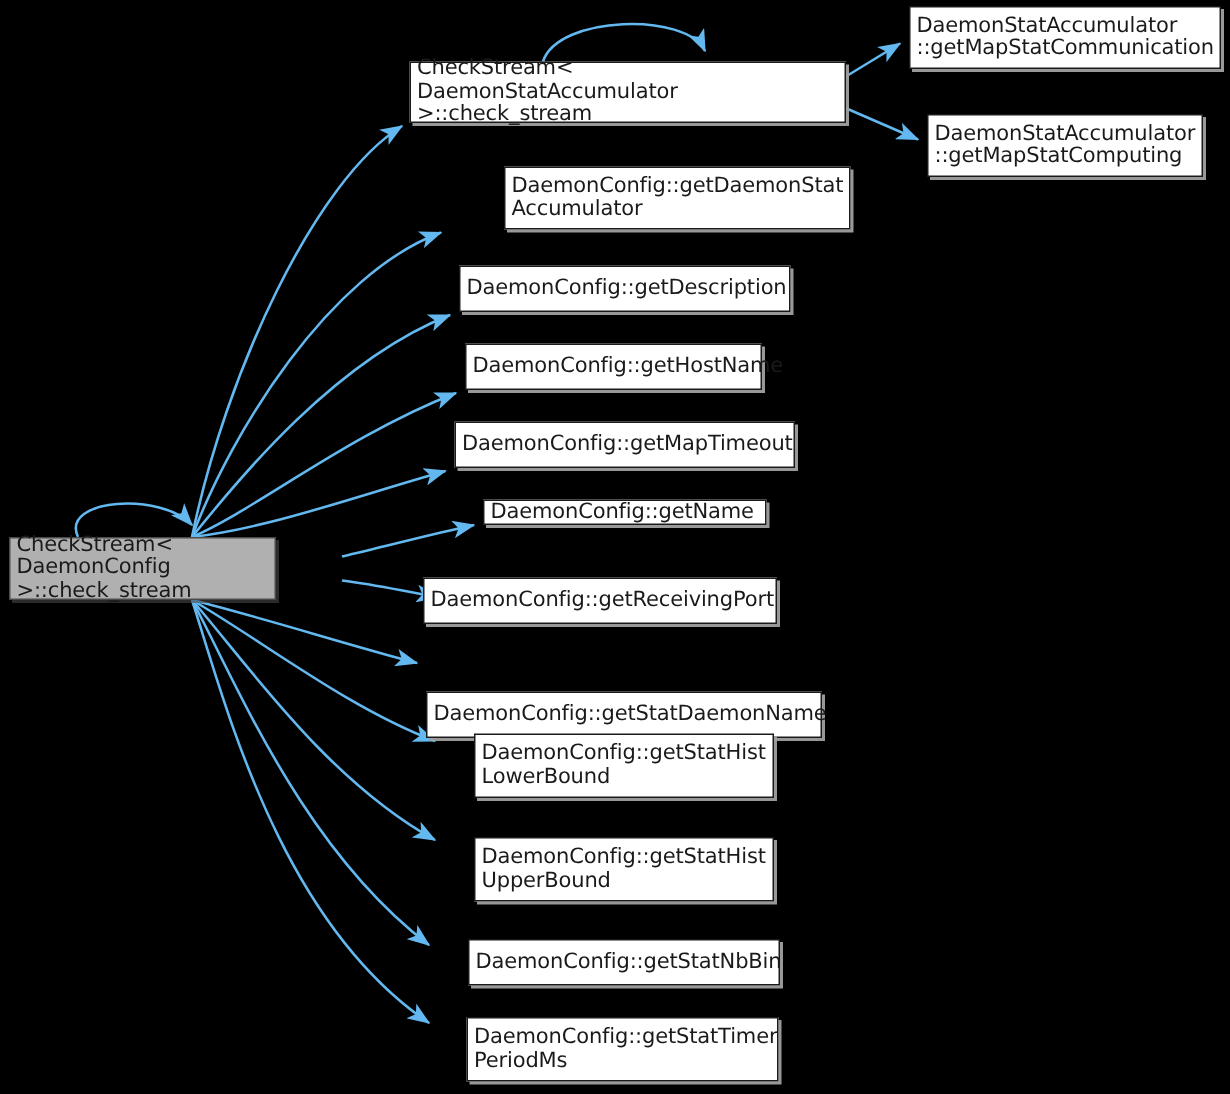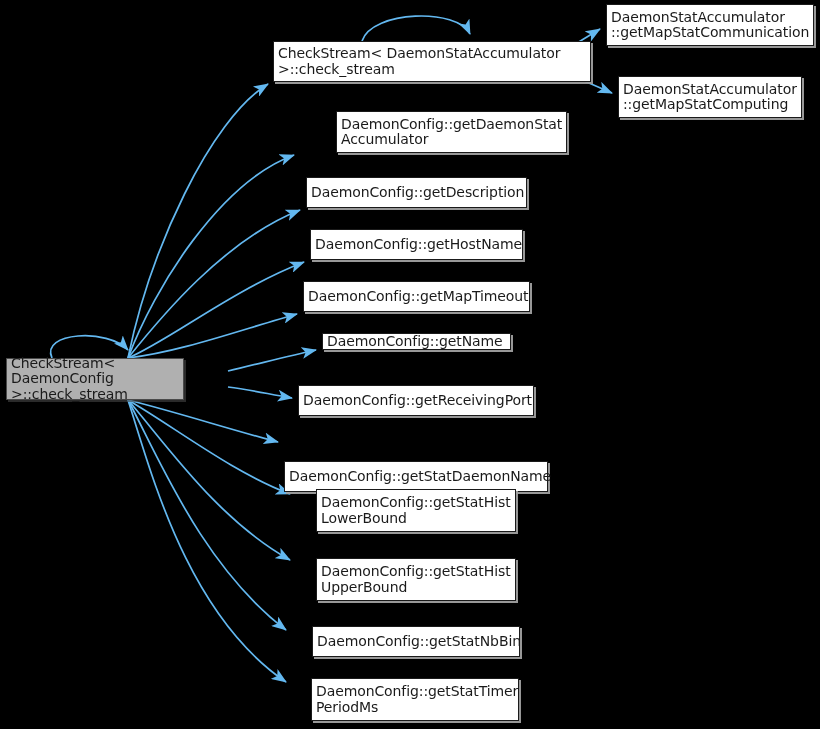--- a/index.html
+++ b/index.html
@@ -85,7 +85,7 @@
   <div id="node-layer">
       <div class="node current" style="left: 6px; top: 358px; width: 178px; height: 42px;"><span class="node-label">CheckStream&lt; DaemonConfig
 &gt;::check_stream</span></div>
-      <div class="node" style="left: 273px; top: 41px; width: 318px; height: 41px;"><span class="node-label">CheckStream&lt; DaemonStatAccumulator
+      <div class="node" style="left: 273px; top: 41px; width: 291px; height: 41px;"><span class="node-label">CheckStream&lt; DaemonStatAccumulator
 &gt;::check_stream</span></div>
       <div class="node" style="left: 606px; top: 4px; width: 208px; height: 42px;"><span class="node-label">DaemonStatAccumulator
 ::getMapStatCommunication</span></div>

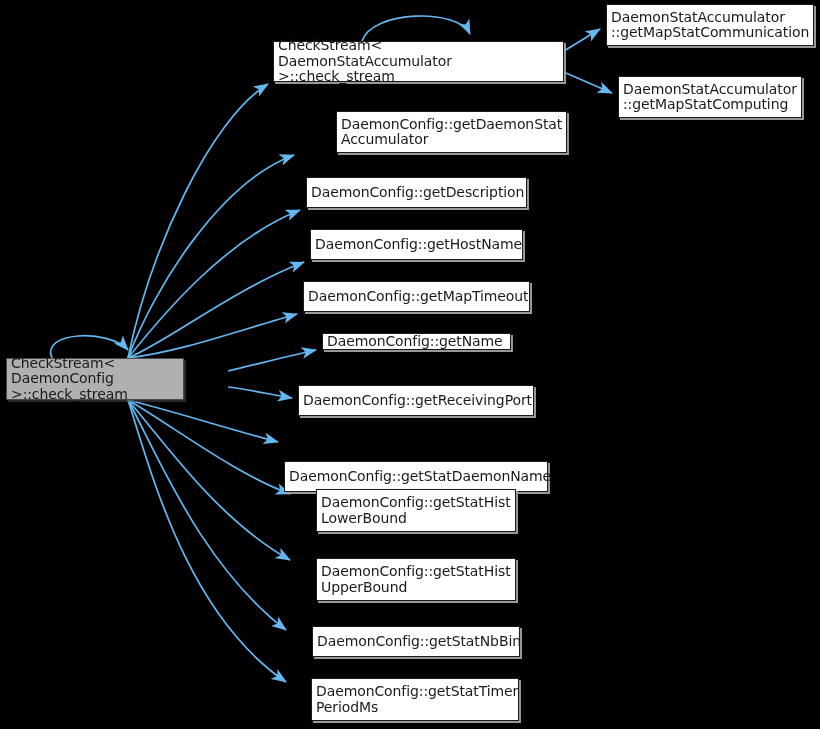--- a/index.html
+++ b/index.html
@@ -94,7 +94,7 @@
       <div class="node" style="left: 300px; top: 111px; width: 231px; height: 42px; margin-left: 36px;"><span class="node-label">DaemonConfig::getDaemonStat
 Accumulator</span></div>
       <div class="node" style="left: 306px; top: 177px; width: 221px; height: 31px;"><span class="node-label">DaemonConfig::getDescription</span></div>
-      <div class="node" style="left: 310px; top: 229px; width: 213px; height: 31px;"><span class="node-label">DaemonConfig::getHostName</span></div>
+      <div class="node" style="left: 310px; top: 229px; width: 198px; height: 31px;"><span class="node-label">DaemonConfig::getHostName</span></div>
       <div class="node" style="left: 303px; top: 281px; width: 227px; height: 31px;"><span class="node-label">DaemonConfig::getMapTimeout</span></div>
       <div class="node" style="left: 322px; top: 333px; width: 189px; height: 17px;"><span class="node-label">DaemonConfig::getName</span></div>
       <div class="node" style="left: 298px; top: 385px; width: 236px; height: 31px;"><span class="node-label">DaemonConfig::getReceivingPort</span></div>

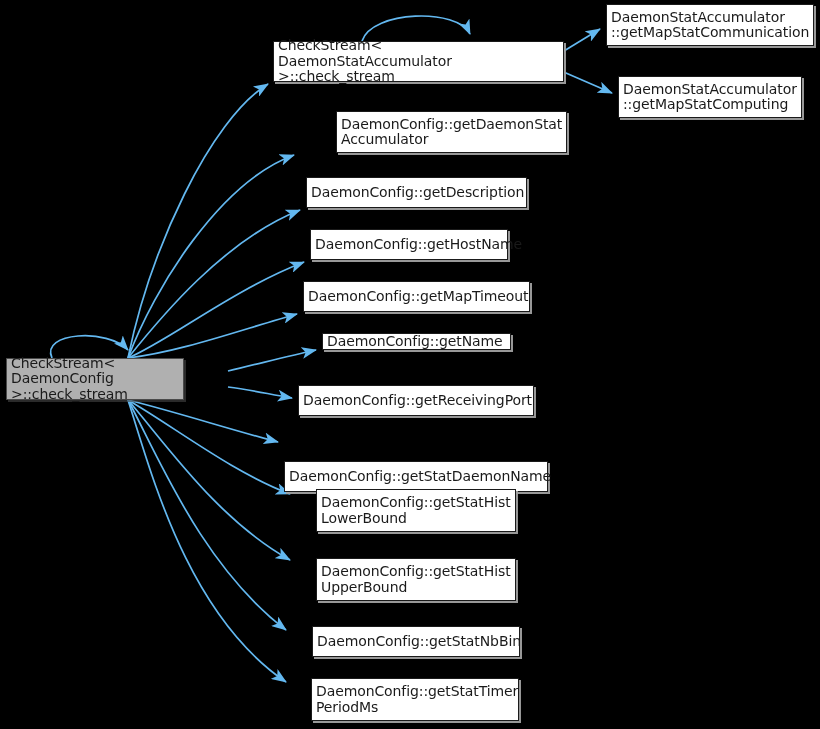--- a/index.html
+++ b/index.html
@@ -97,7 +97,7 @@
       <div class="node" style="left: 310px; top: 229px; width: 198px; height: 31px;"><span class="node-label">DaemonConfig::getHostName</span></div>
       <div class="node" style="left: 303px; top: 281px; width: 227px; height: 31px;"><span class="node-label">DaemonConfig::getMapTimeout</span></div>
       <div class="node" style="left: 322px; top: 333px; width: 189px; height: 17px;"><span class="node-label">DaemonConfig::getName</span></div>
-      <div class="node" style="left: 298px; top: 385px; width: 236px; height: 31px;"><span class="node-label">DaemonConfig::getReceivingPort</span></div>
+      <div class="node" style="left: 282px; top: 385px; width: 236px; height: 31px;"><span class="node-label">DaemonConfig::getReceivingPort</span></div>
       <div class="node" style="left: 284px; top: 461px; width: 264px; height: 31px;"><span class="node-label">DaemonConfig::getStatDaemonName</span></div>
       <div class="node" style="left: 316px; top: 489px; width: 200px; height: 43px;"><span class="node-label">DaemonConfig::getStatHist
 LowerBound</span></div>

